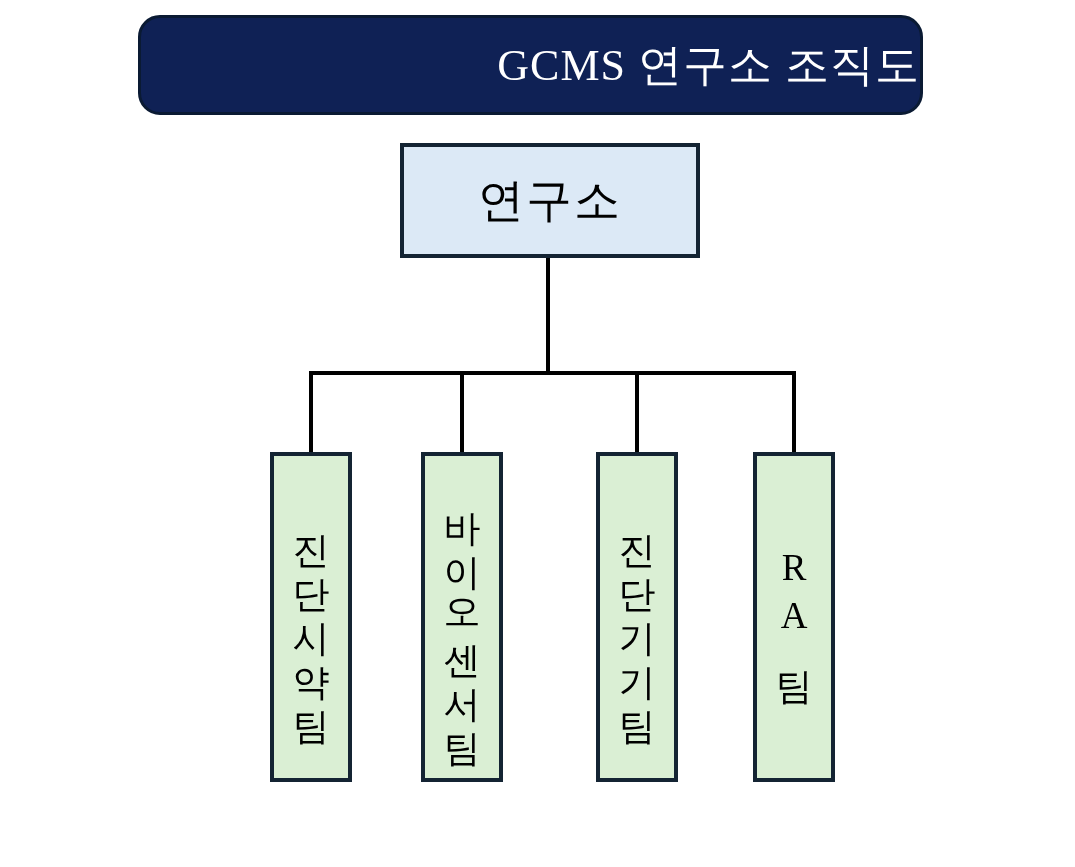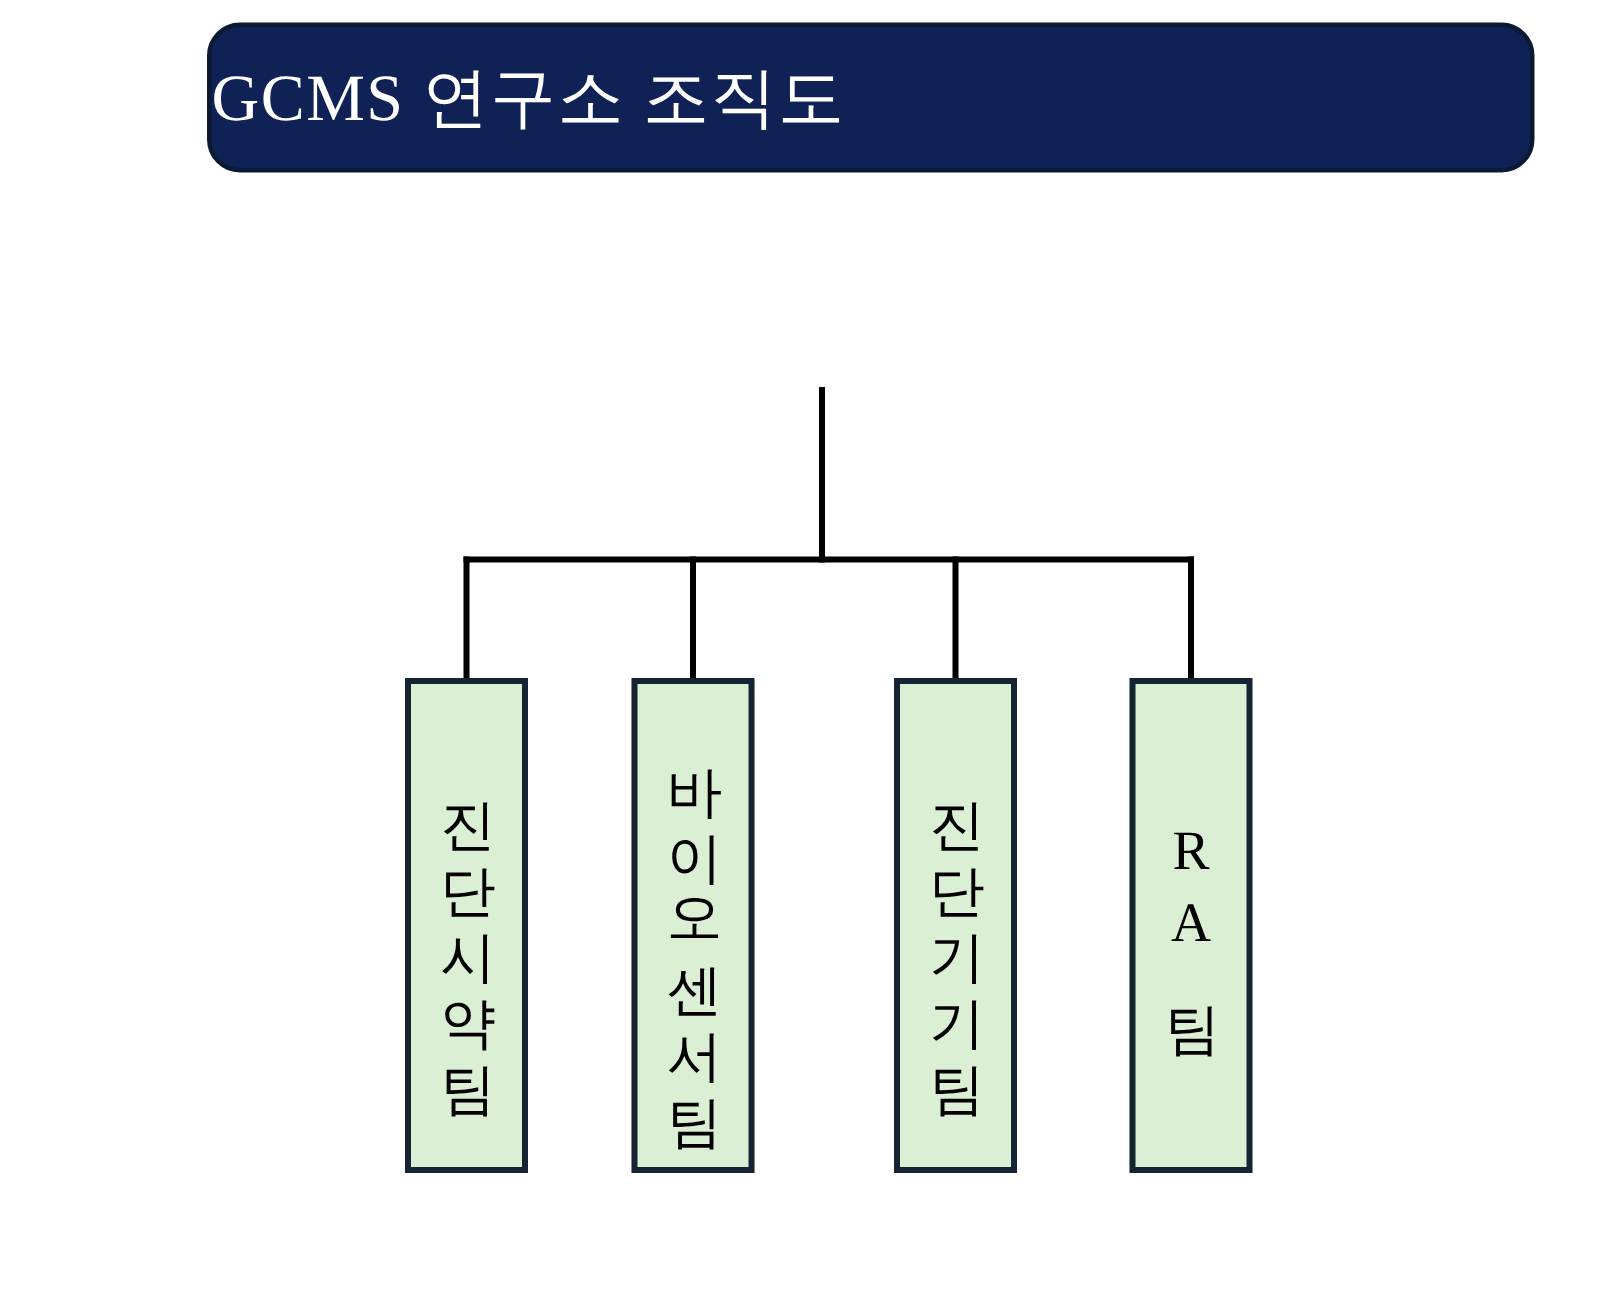--- a/index.html
+++ b/index.html
@@ -17,13 +17,13 @@
   .banner {
     position: absolute;
     left: 138px; top: 15px;
-    width: 885px; height: 100px;
+    width: 785px; height: 100px;
     background: #0f2155;
     border: 3px solid #0a1a33;
     border-radius: 22px;
     display: flex;
     align-items: center;
-    justify-content: flex-start;
+    justify-content: flex-end;
   }
   .banner-text {
     color: #ffffff;

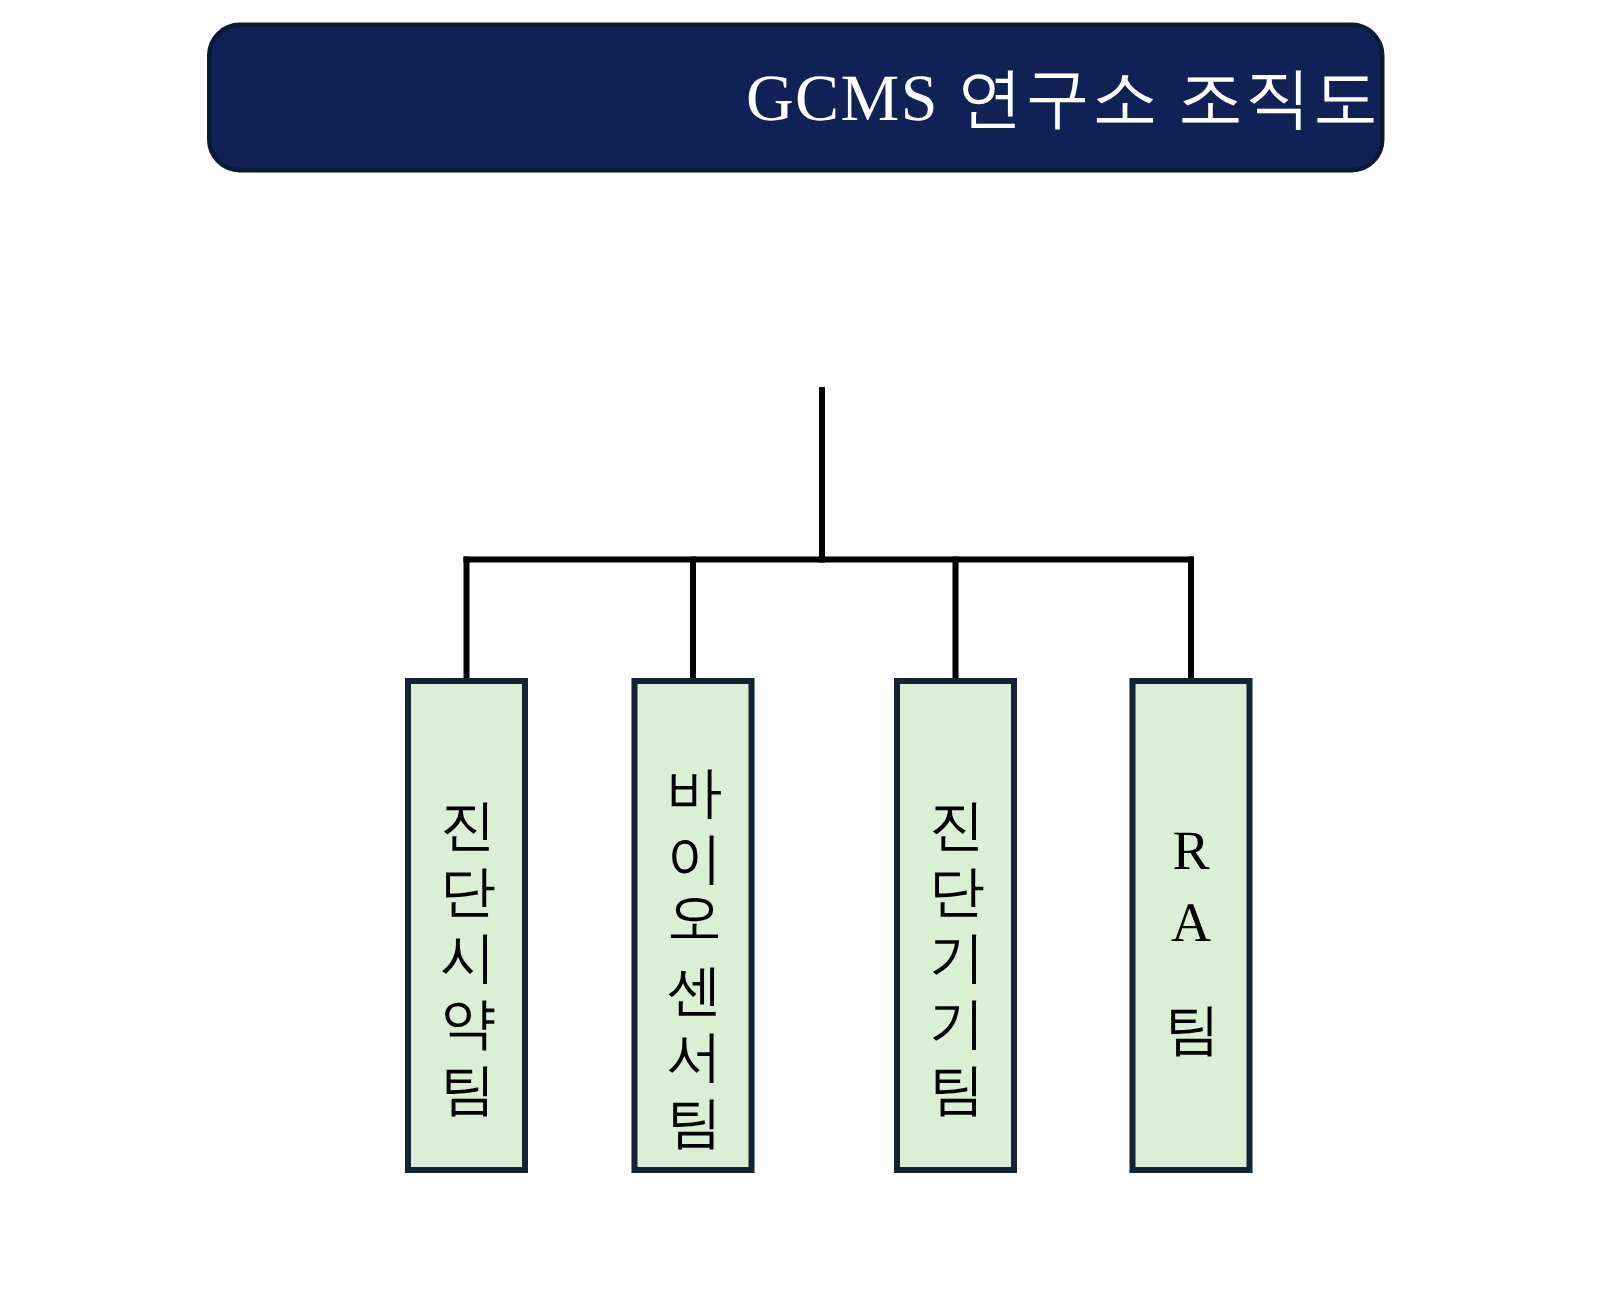--- a/index.html
+++ b/index.html
@@ -107,6 +107,9 @@
     <span class="banner-text">GCMS 연구소 조직도</span>
   </div>
 
+  <div class="root-box">
+    <span class="root-label">연구소</span>
+  </div>
 
   <div class="line stem"></div>
   <div class="line hbar"></div>

